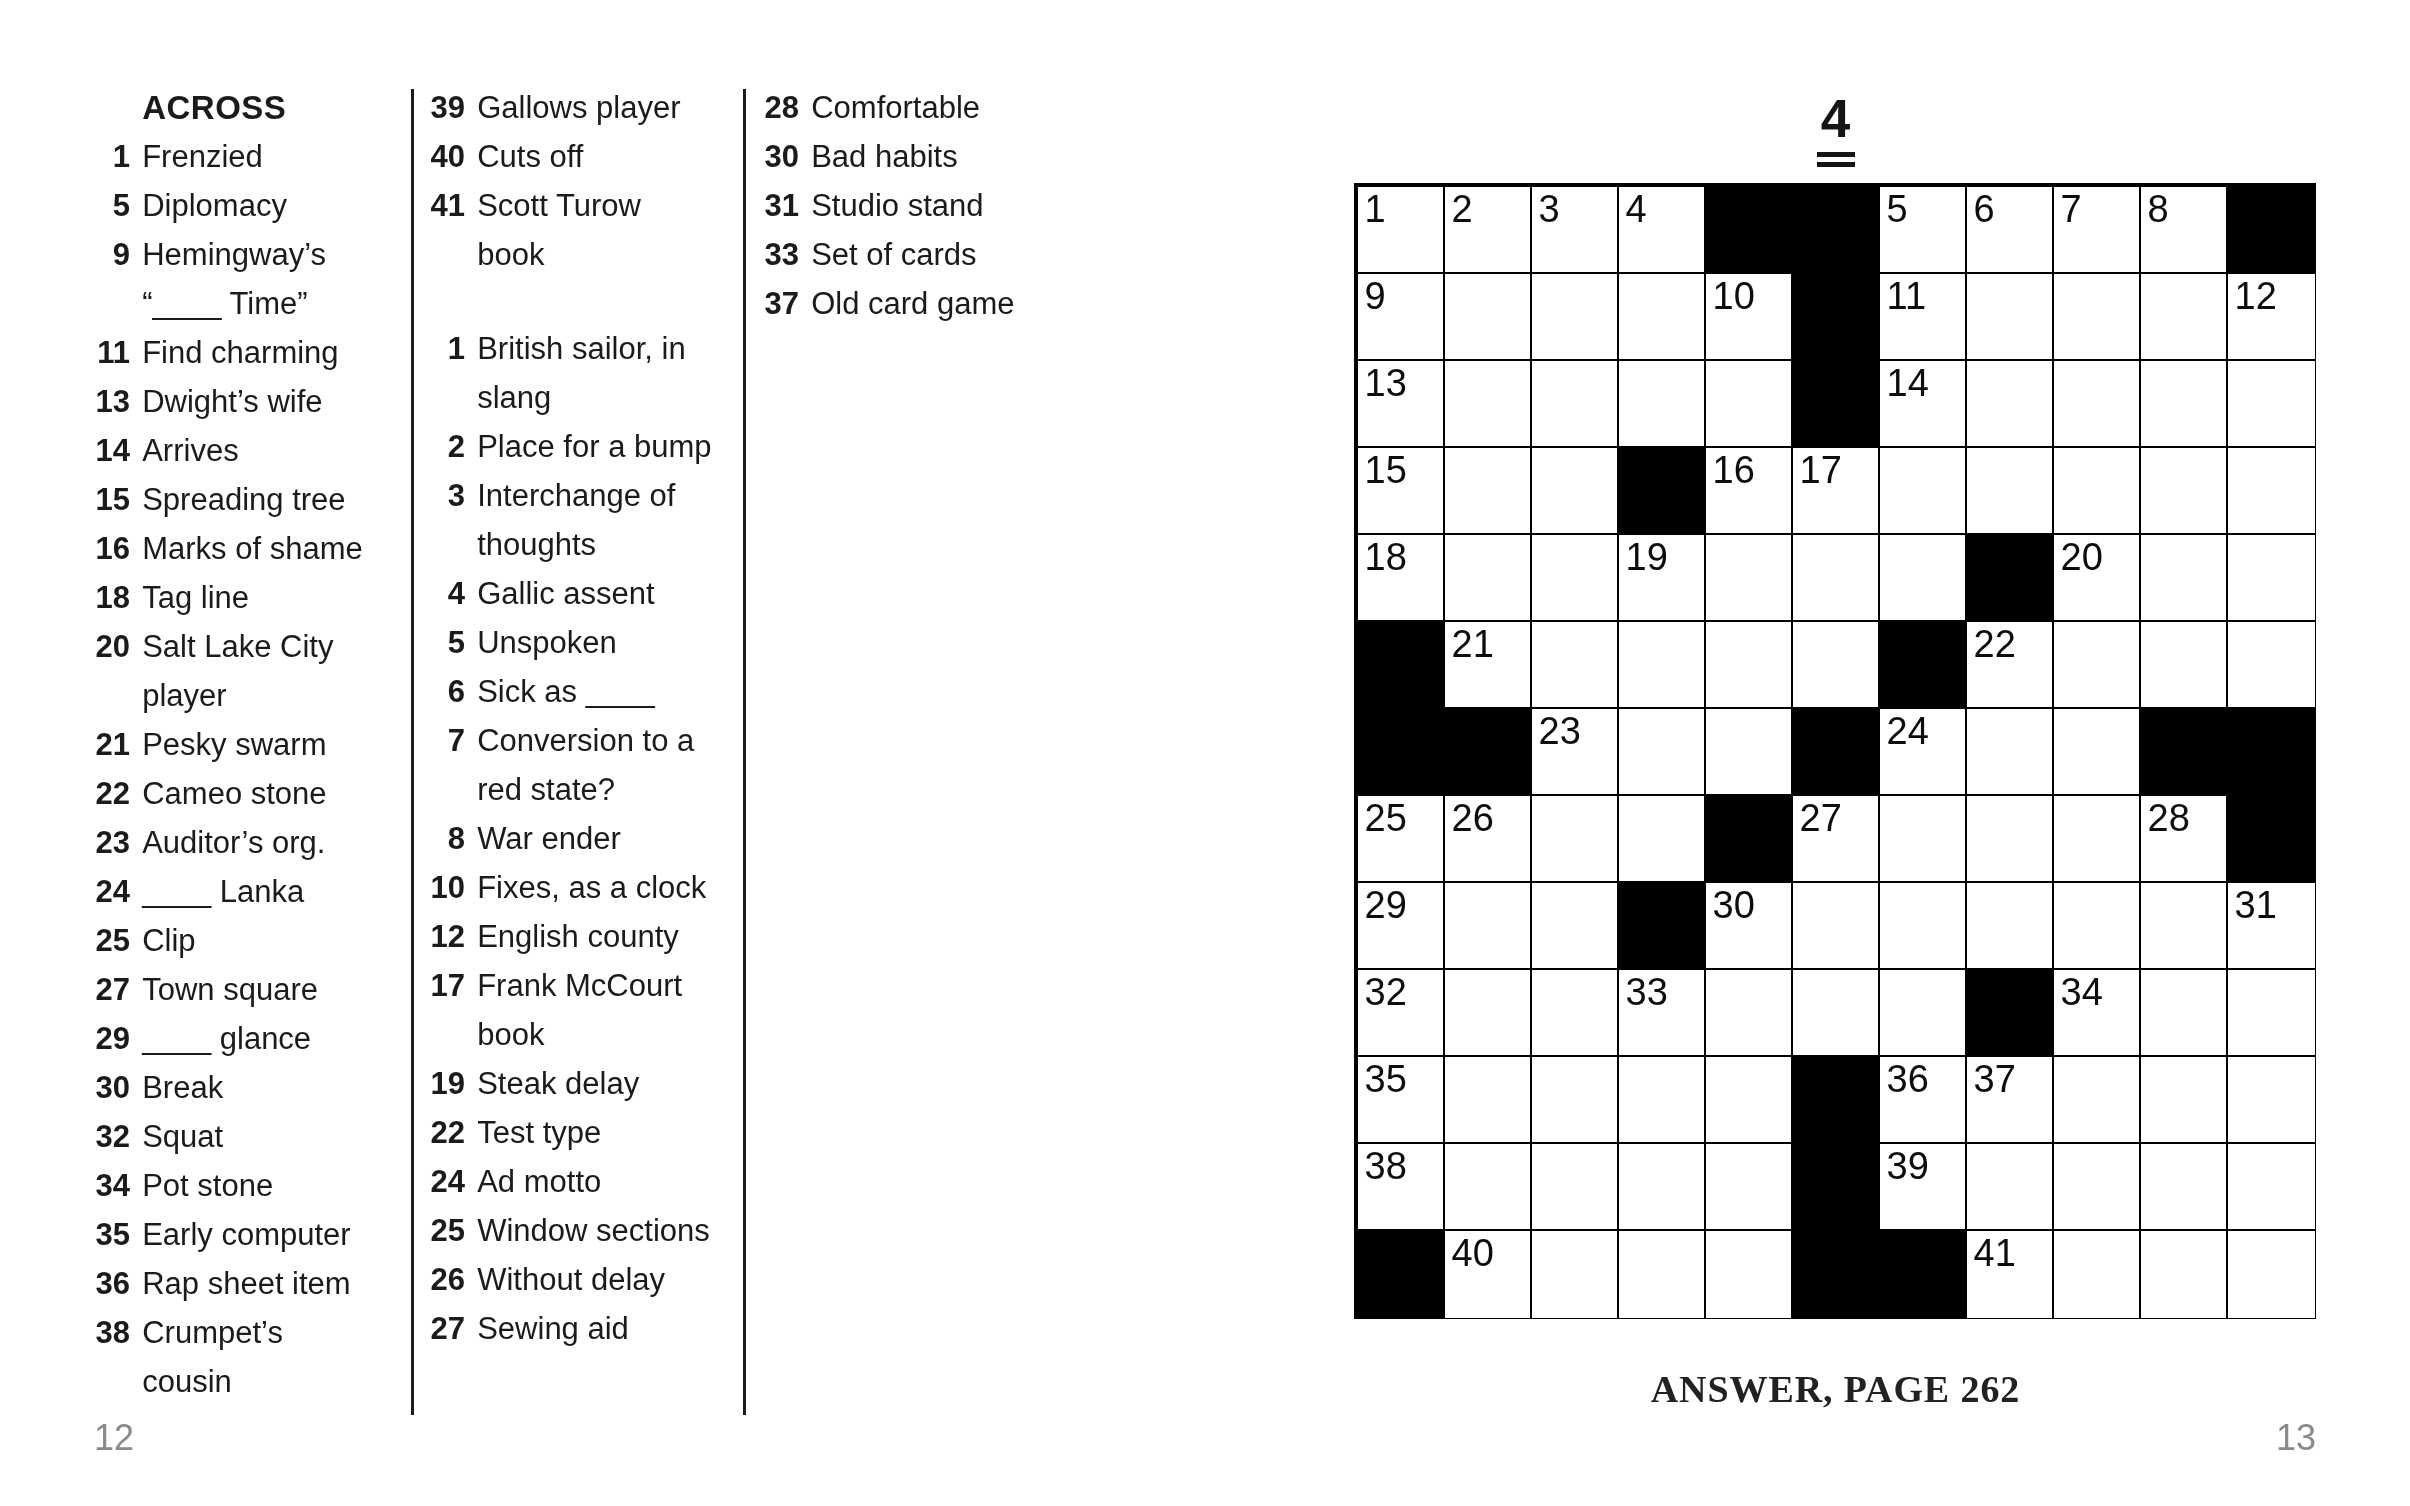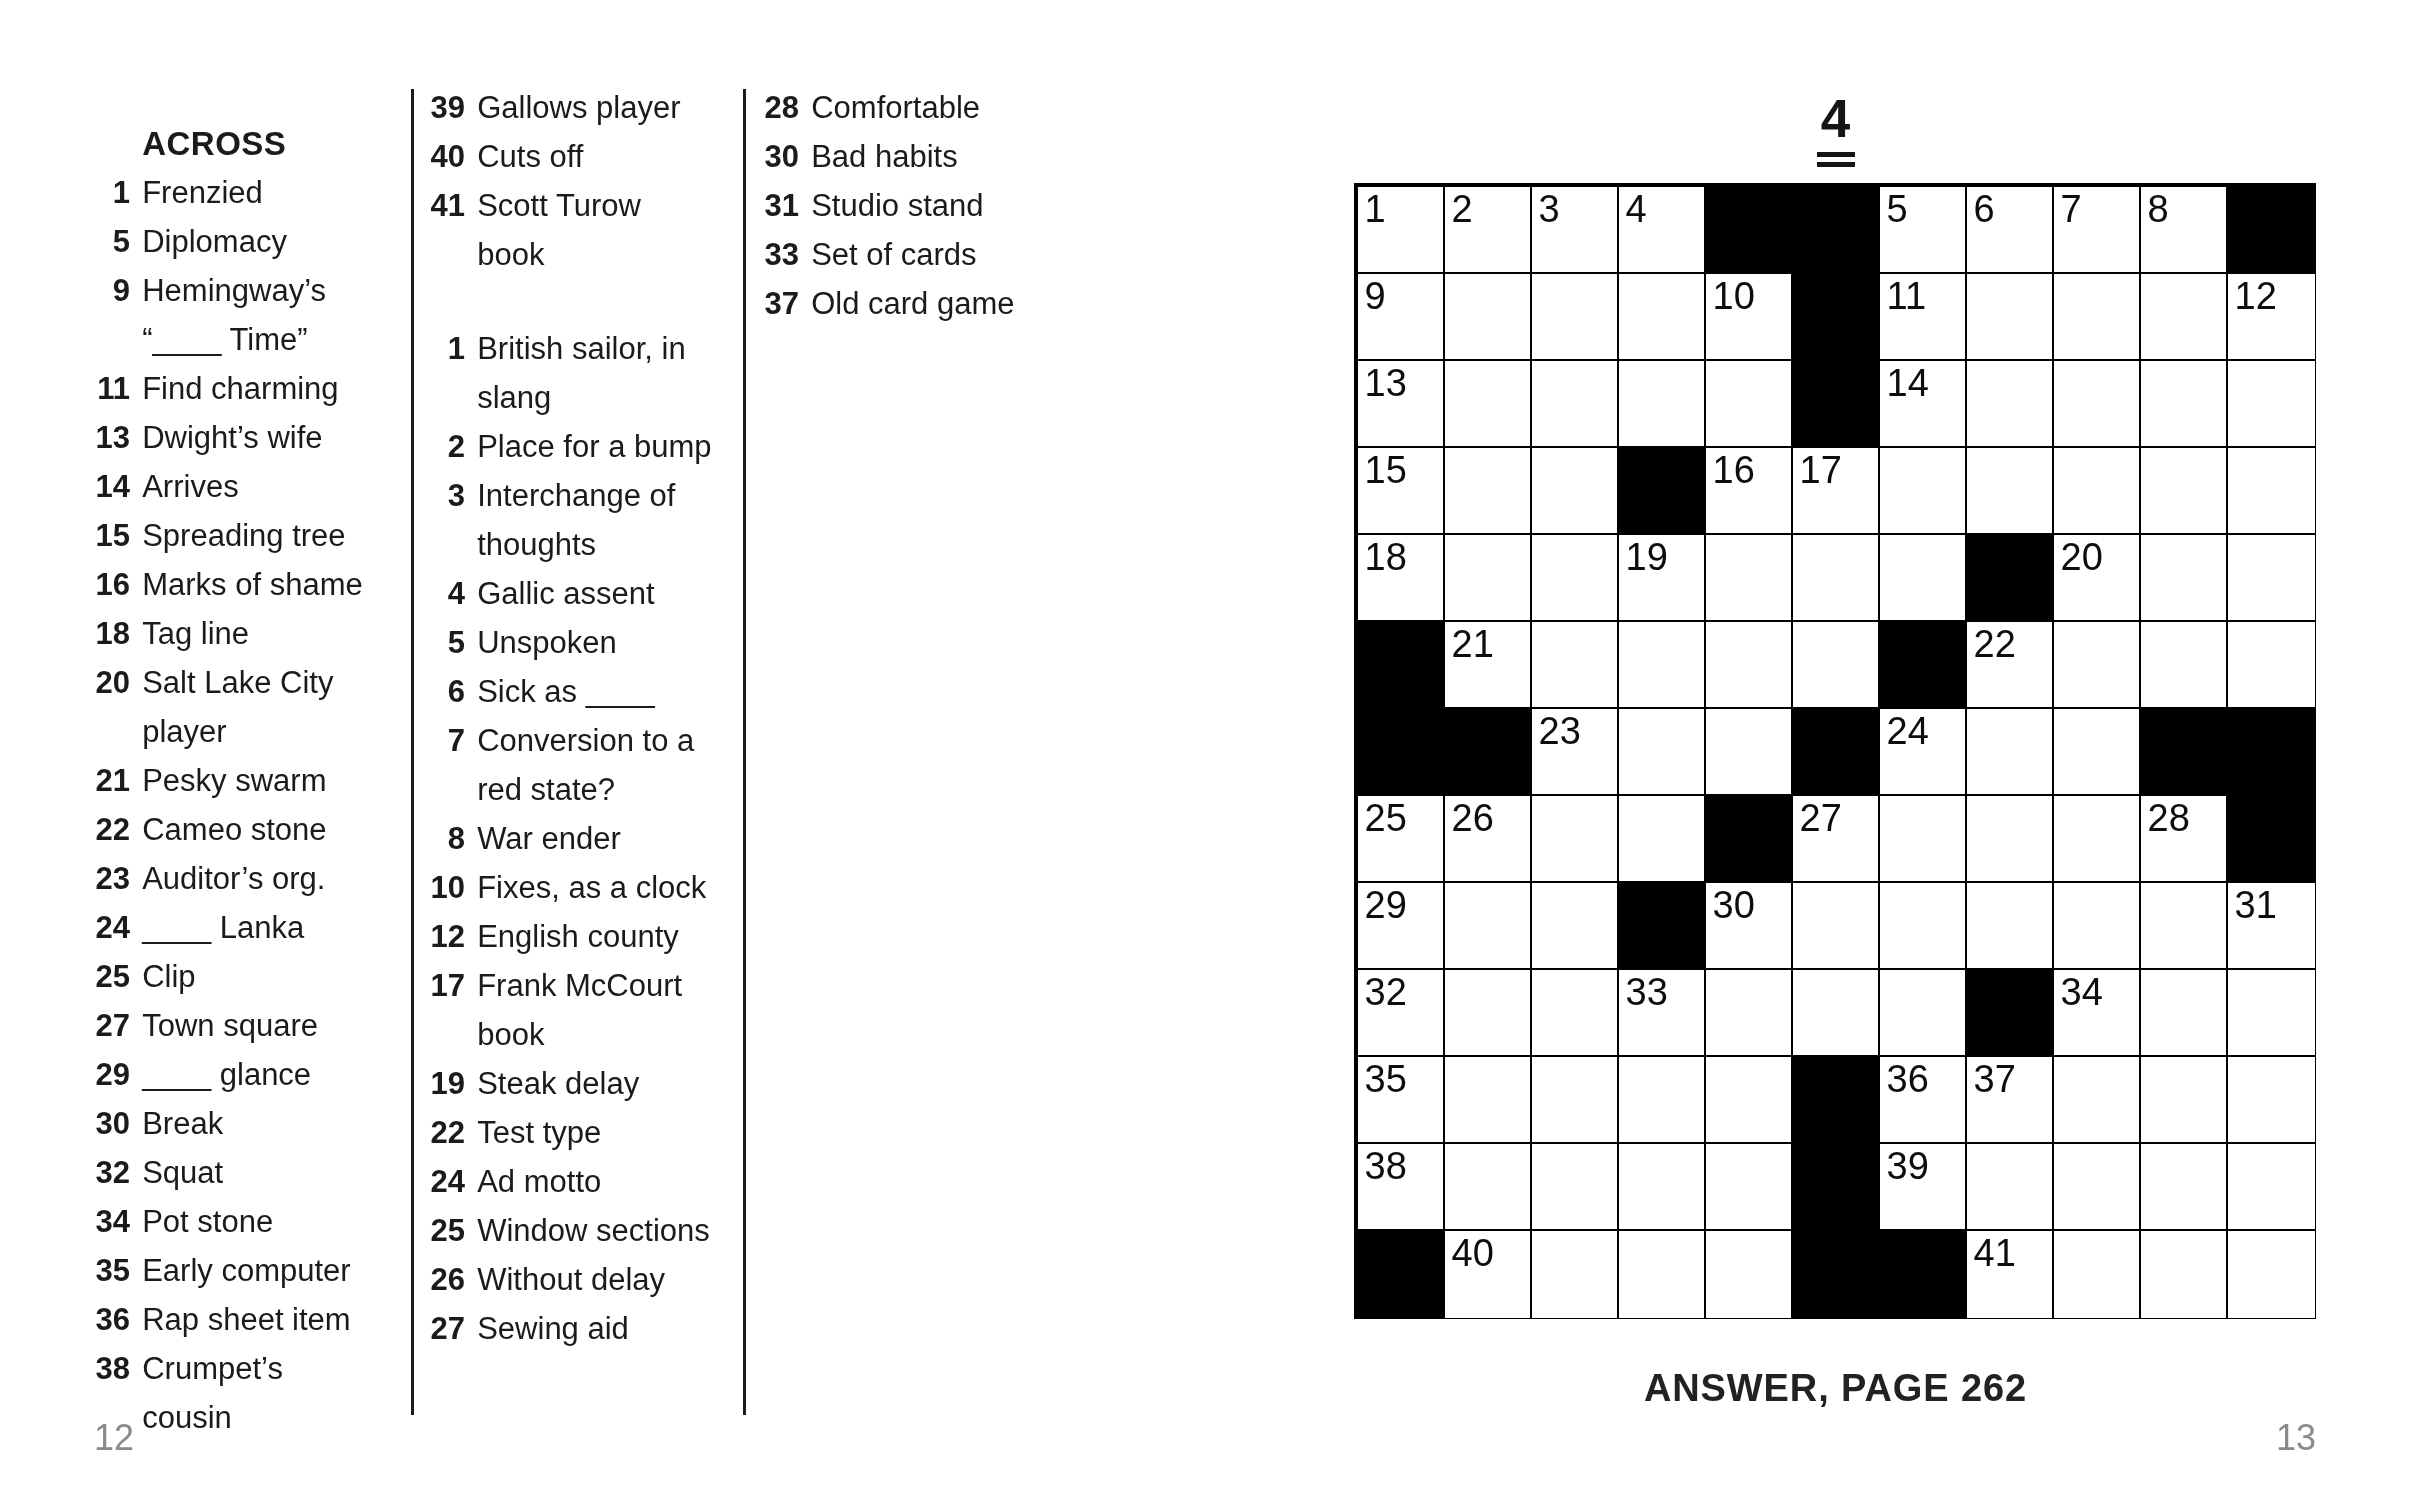--- a/index.html
+++ b/index.html
@@ -16,7 +16,7 @@
   .clue-row{display:grid;grid-template-columns:41px 1fr;column-gap:12.2px;}
   .clue-num{font-weight:bold;text-align:right;font-size:31px;line-height:49px;}
   .clue-text{font-size:31px;line-height:49px;white-space:pre-line;}
-  .section-header{font-weight:bold;font-size:33px;line-height:49px;letter-spacing:0.5px;margin-top:36px;}
+  .section-header{font-weight:bold;font-size:33px;line-height:49px;letter-spacing:0.5px;}
   .section-gap{height:45px;}
   .v-divider{position:absolute;top:89px;width:2.8px;height:1326px;background:#1c1c1c;}
   .div-1{left:411px;}

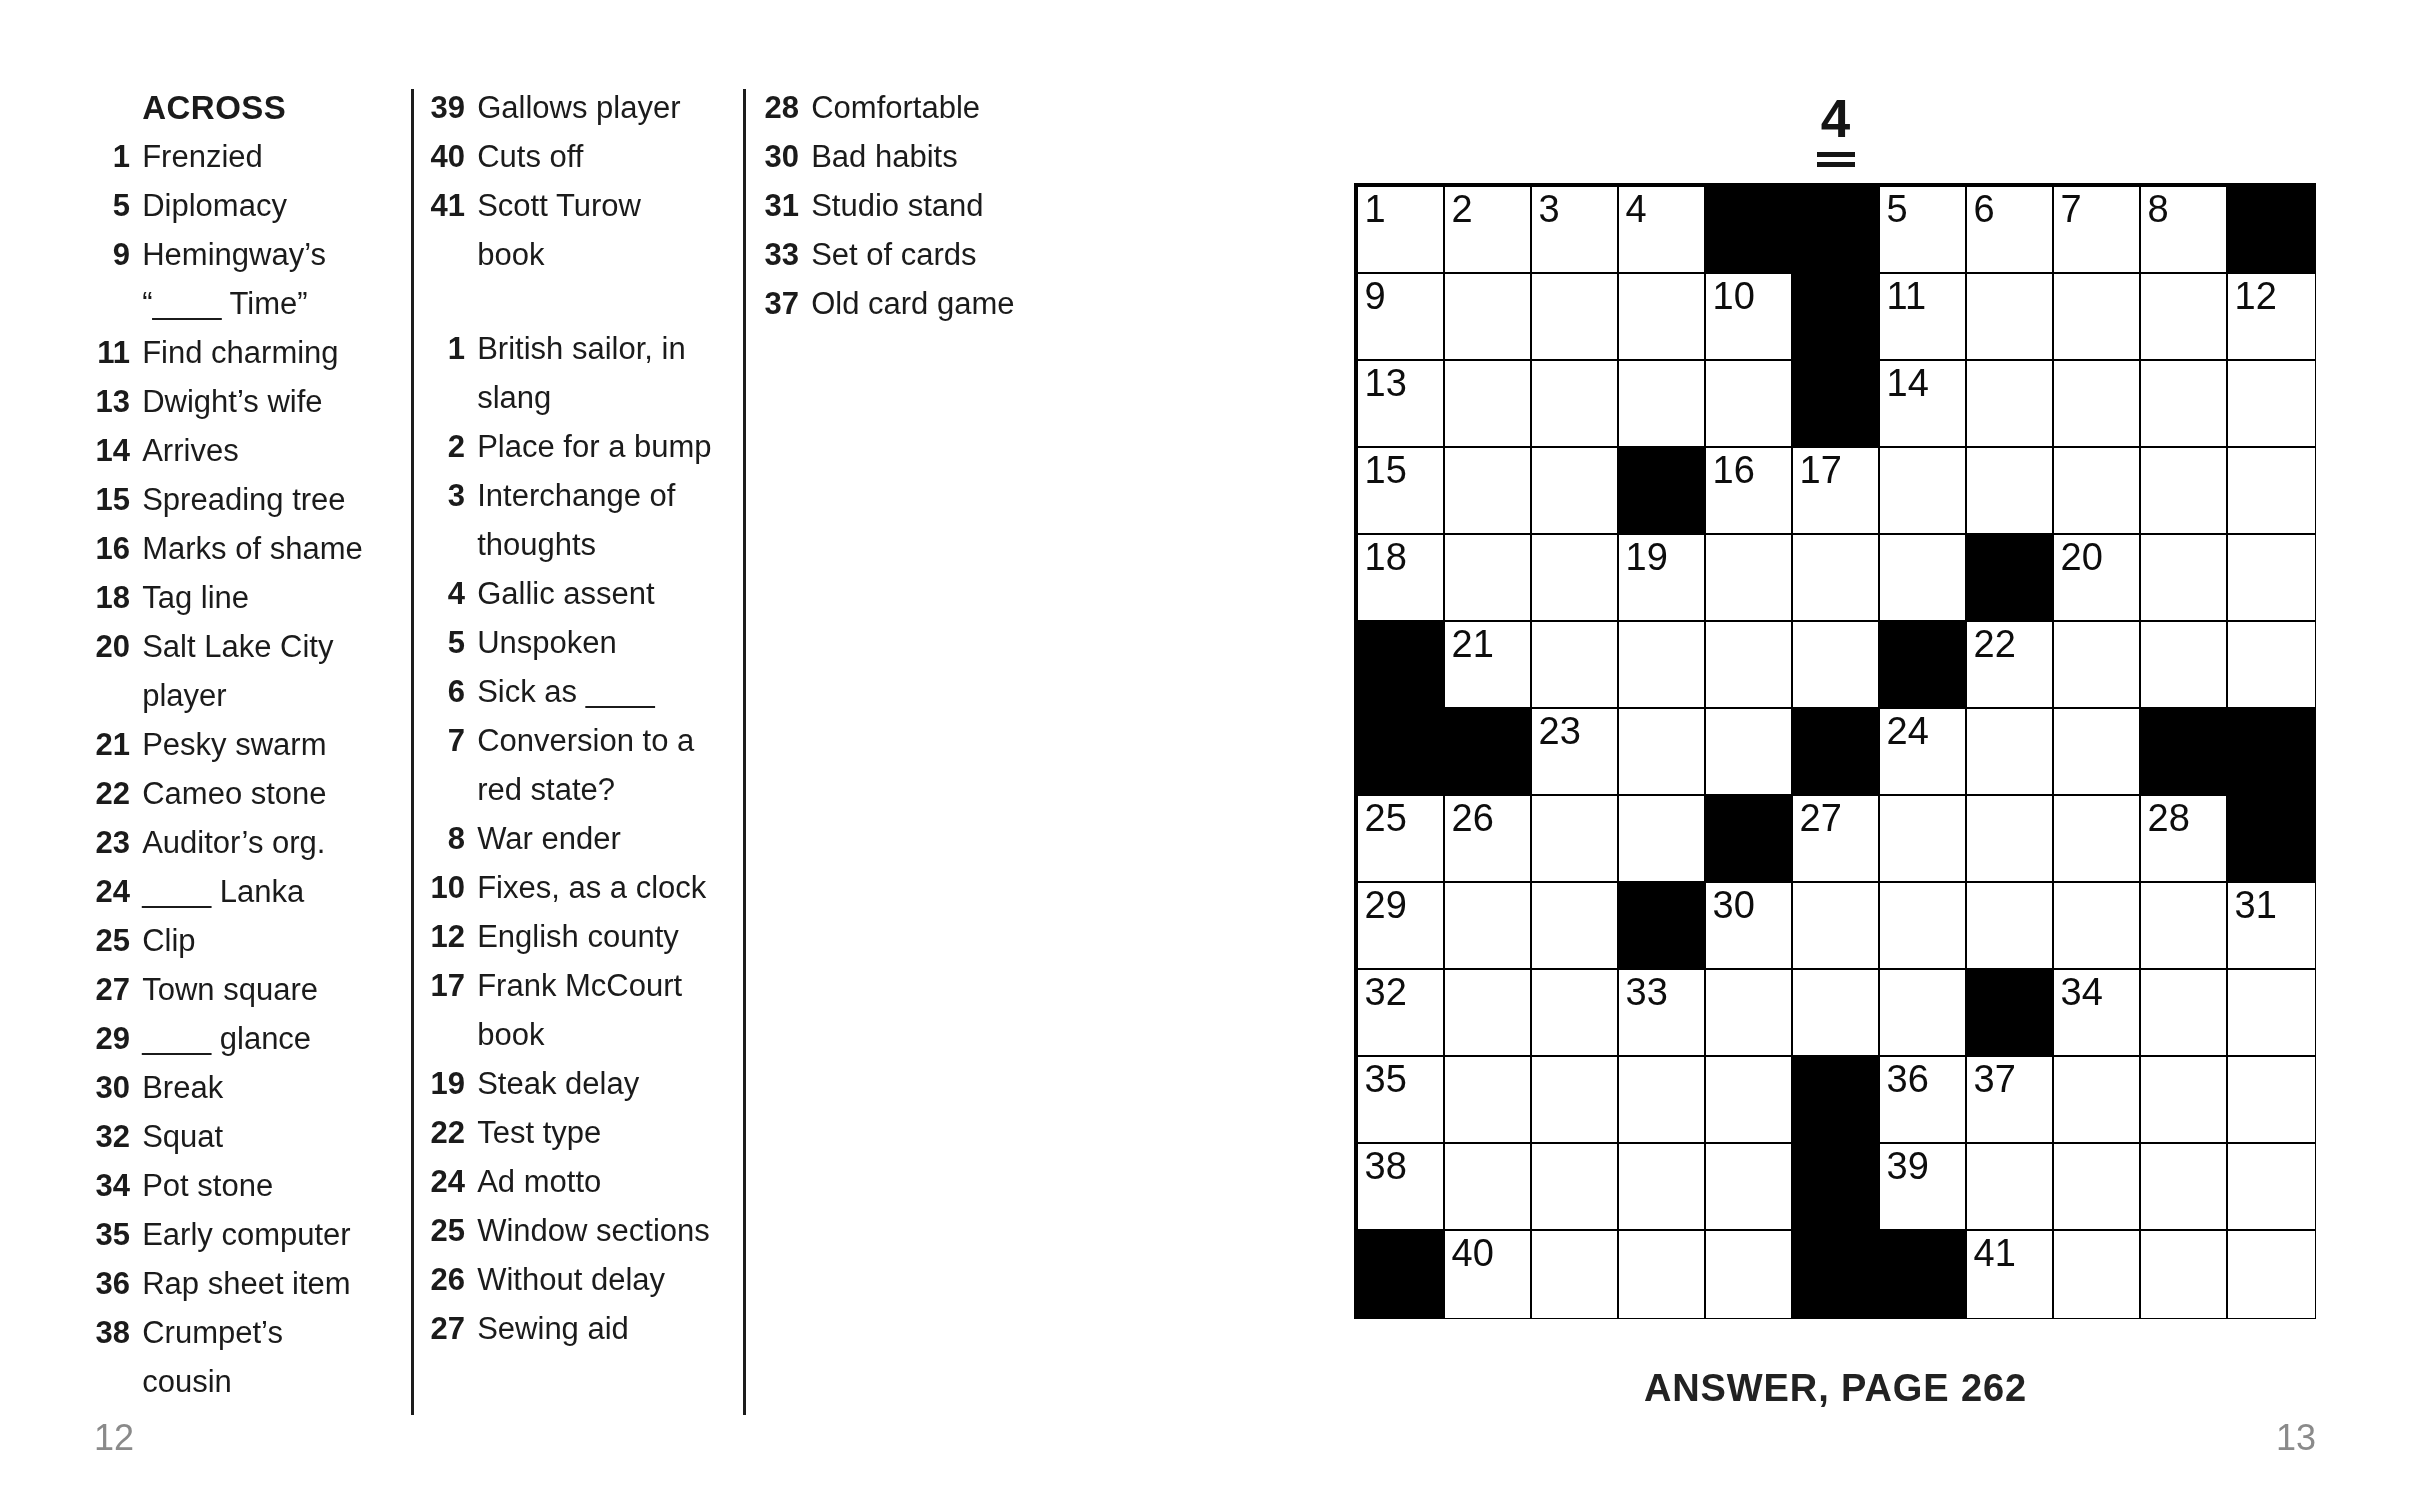--- a/index.html
+++ b/index.html
@@ -39,7 +39,7 @@
   .cell-num{position:absolute;top:2.8px;left:6.6px;font-size:38px;line-height:1;color:#0d0d0d;}
   .answer-note{
     position:absolute;left:1359px;top:1367px;width:953px;text-align:center;
-    font-family:Liberation Sans, sans-serif;font-weight:bold;font-size:38px;color:#222;letter-spacing:0.9px;
+    font-family:Liberation Serif, serif;font-weight:bold;font-size:38px;color:#222;letter-spacing:0.9px;
   }
   .page-num{position:absolute;top:1417px;font-size:36px;color:#8a8a8a;}
   .page-num.left{left:94px;}

